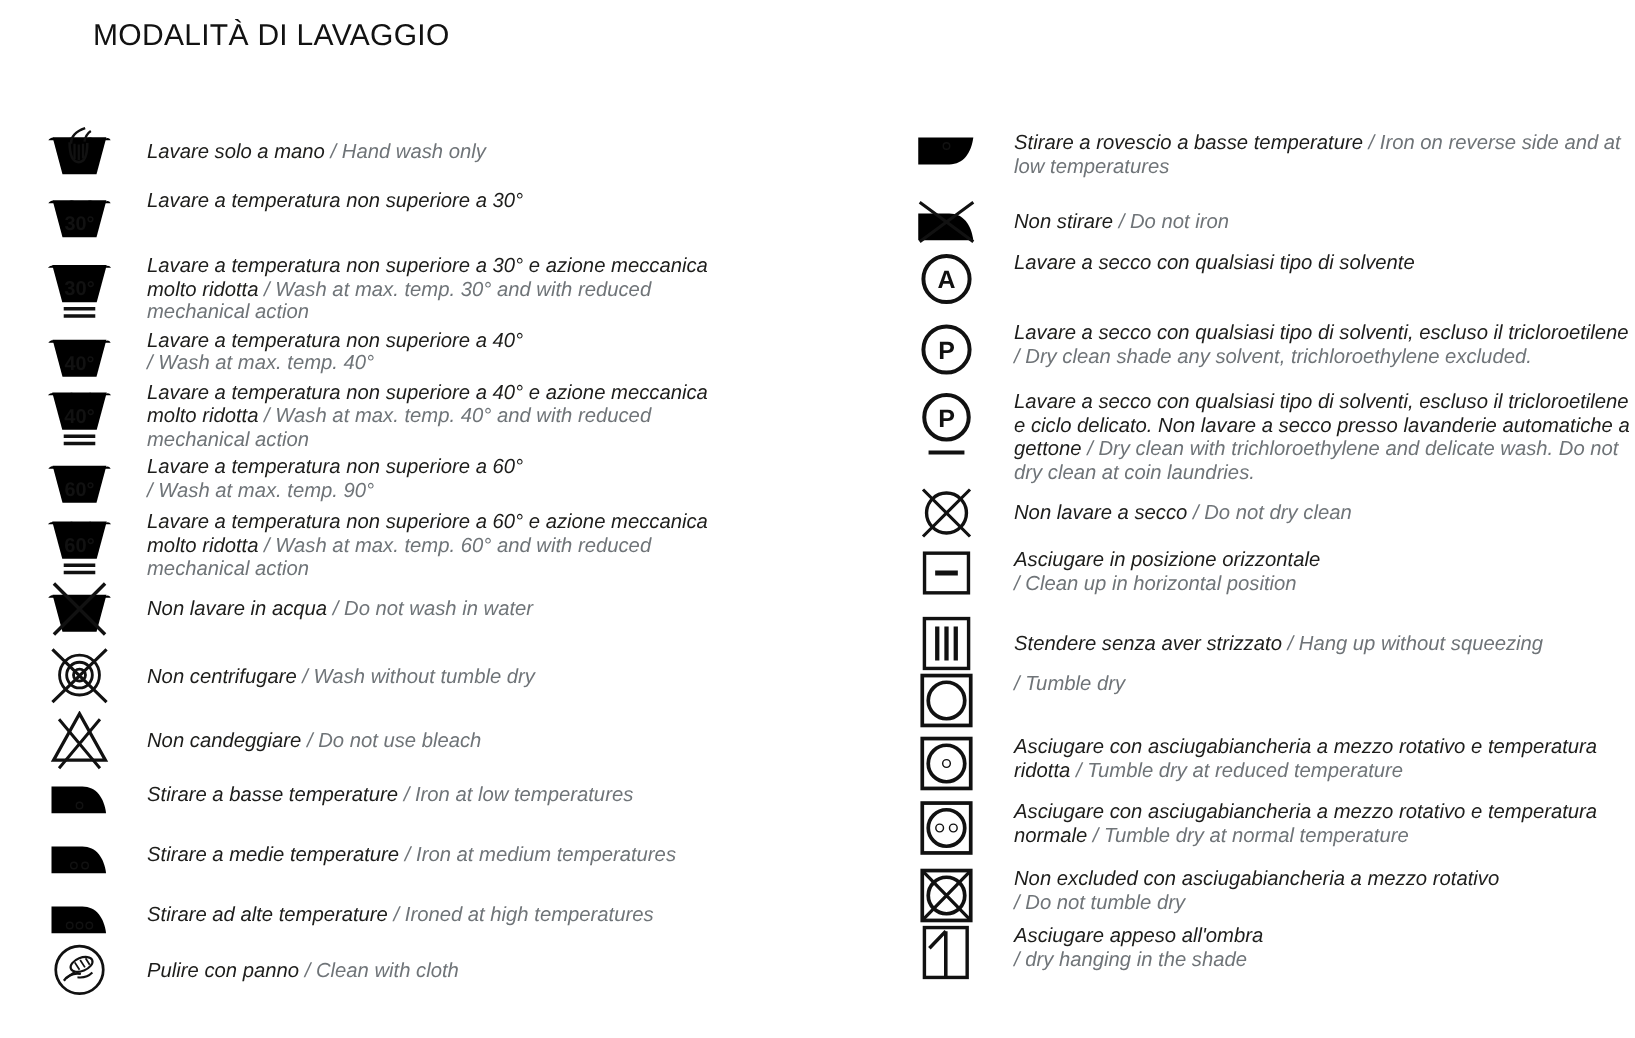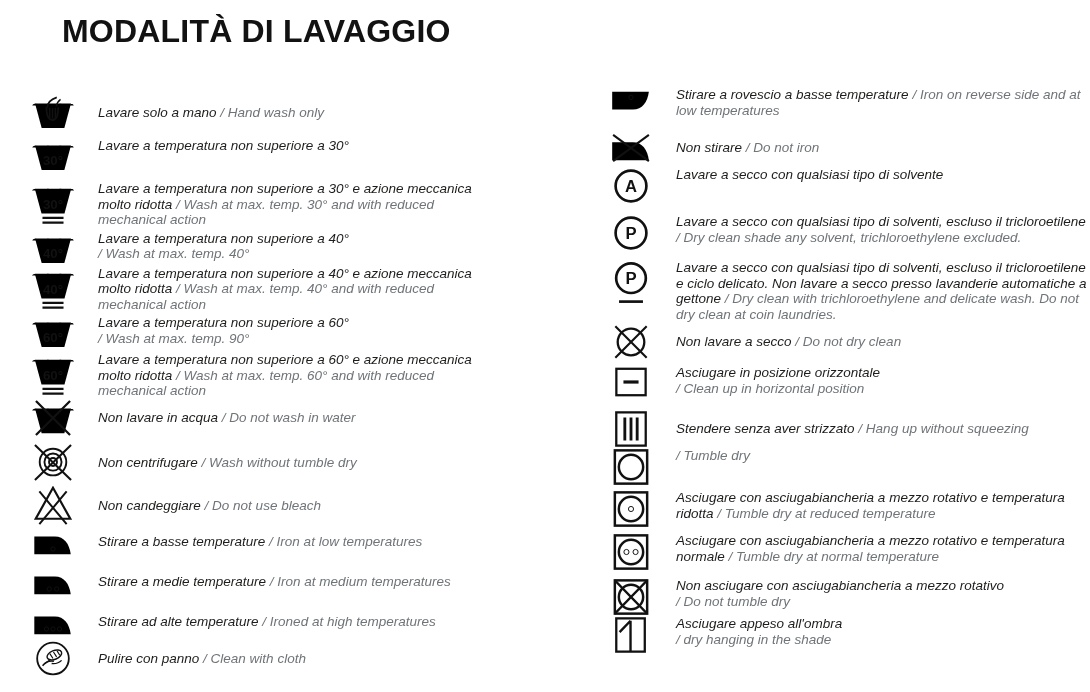--- a/index.html
+++ b/index.html
@@ -5,7 +5,7 @@
   html,body{margin:0;padding:0;background:#fff;}
   .canvas{position:relative;width:1090px;height:692px;background:#ffffff;overflow:hidden;
           font-family:"Liberation Sans",sans-serif;}
-  .title{position:absolute;left:62px;top:13px;font-size:32px;font-weight:bold;
+  .title{position:absolute;left:62px;top:13px;font-size:20px;font-weight:normal;
          color:#121212;letter-spacing:.2px;margin:0;text-align:center;}
   .col{position:absolute;display:flex;flex-direction:column;}
   .col-left{left:30px;top:96px;width:492px;}

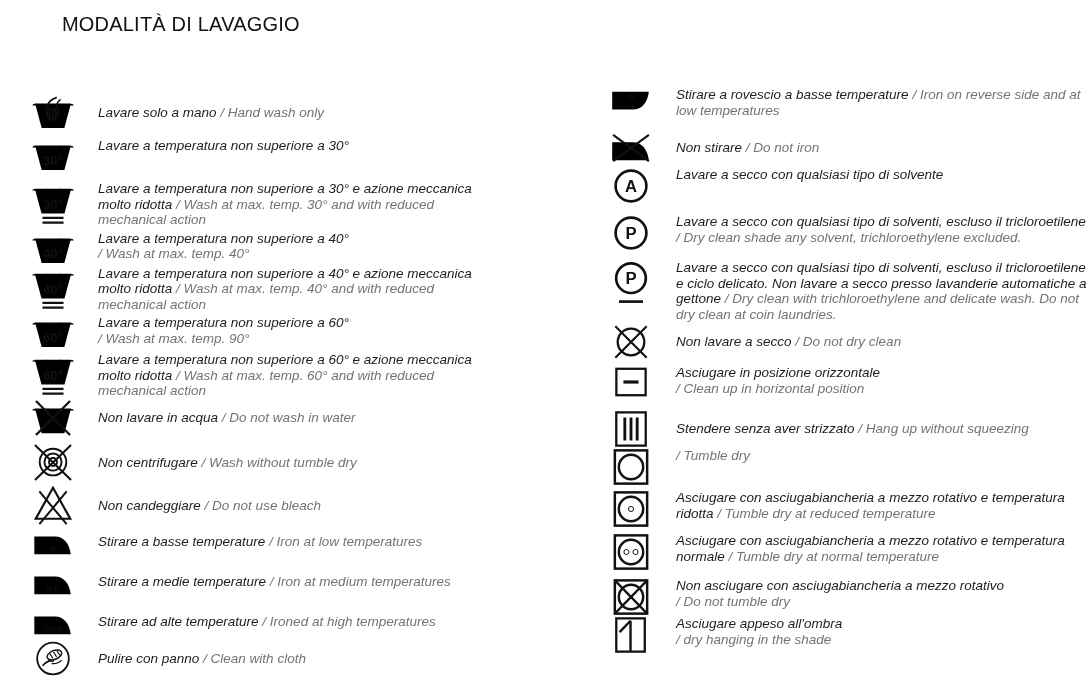--- a/index.html
+++ b/index.html
@@ -8,7 +8,7 @@
   .title{position:absolute;left:62px;top:13px;font-size:20px;font-weight:normal;
          color:#121212;letter-spacing:.2px;margin:0;text-align:center;}
   .col{position:absolute;display:flex;flex-direction:column;}
-  .col-left{left:30px;top:96px;width:492px;}
+  .col-left{left:30px;top:84px;width:492px;}
   .col-right{left:608px;top:87px;width:484px;}
   .row{display:flex;align-items:flex-start;}
   .row.vcenter{align-items:center;}

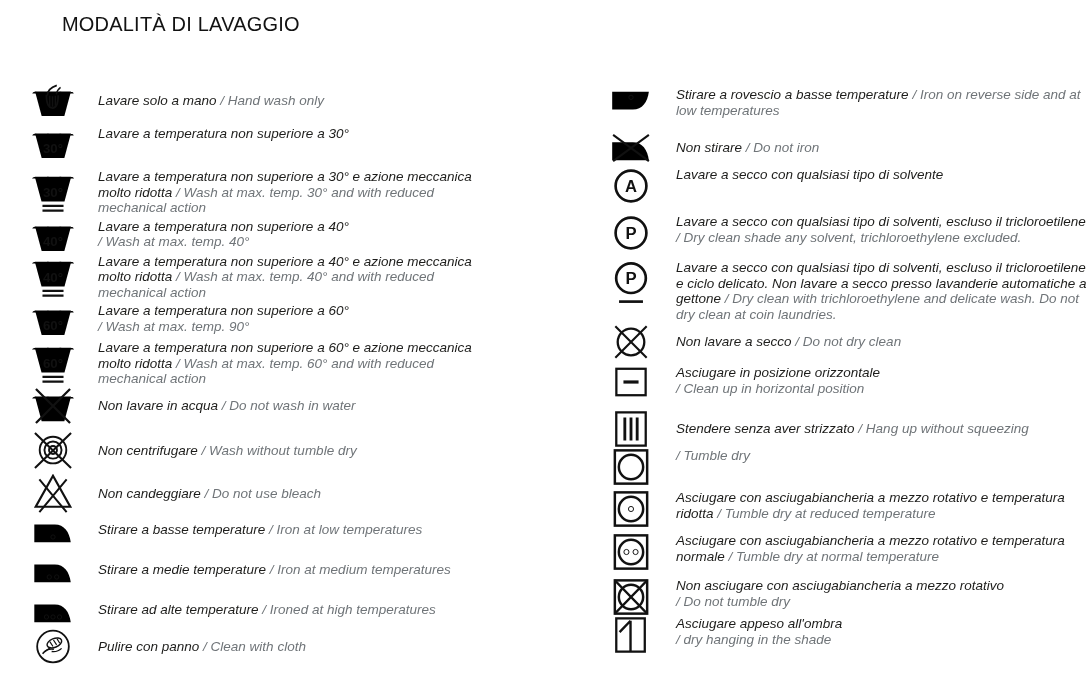--- a/index.html
+++ b/index.html
@@ -404,7 +404,7 @@
         </svg>
       </span>
       <p class="txt">
-        <span class="it">Non asciugare con asciugabiancheria a mezzo rotativo</span>
+        <span class="it">Non excluded con asciugabiancheria a mezzo rotativo</span>
         <span class="en">/ Do not tumble dry</span>
       </p>
     </div>

